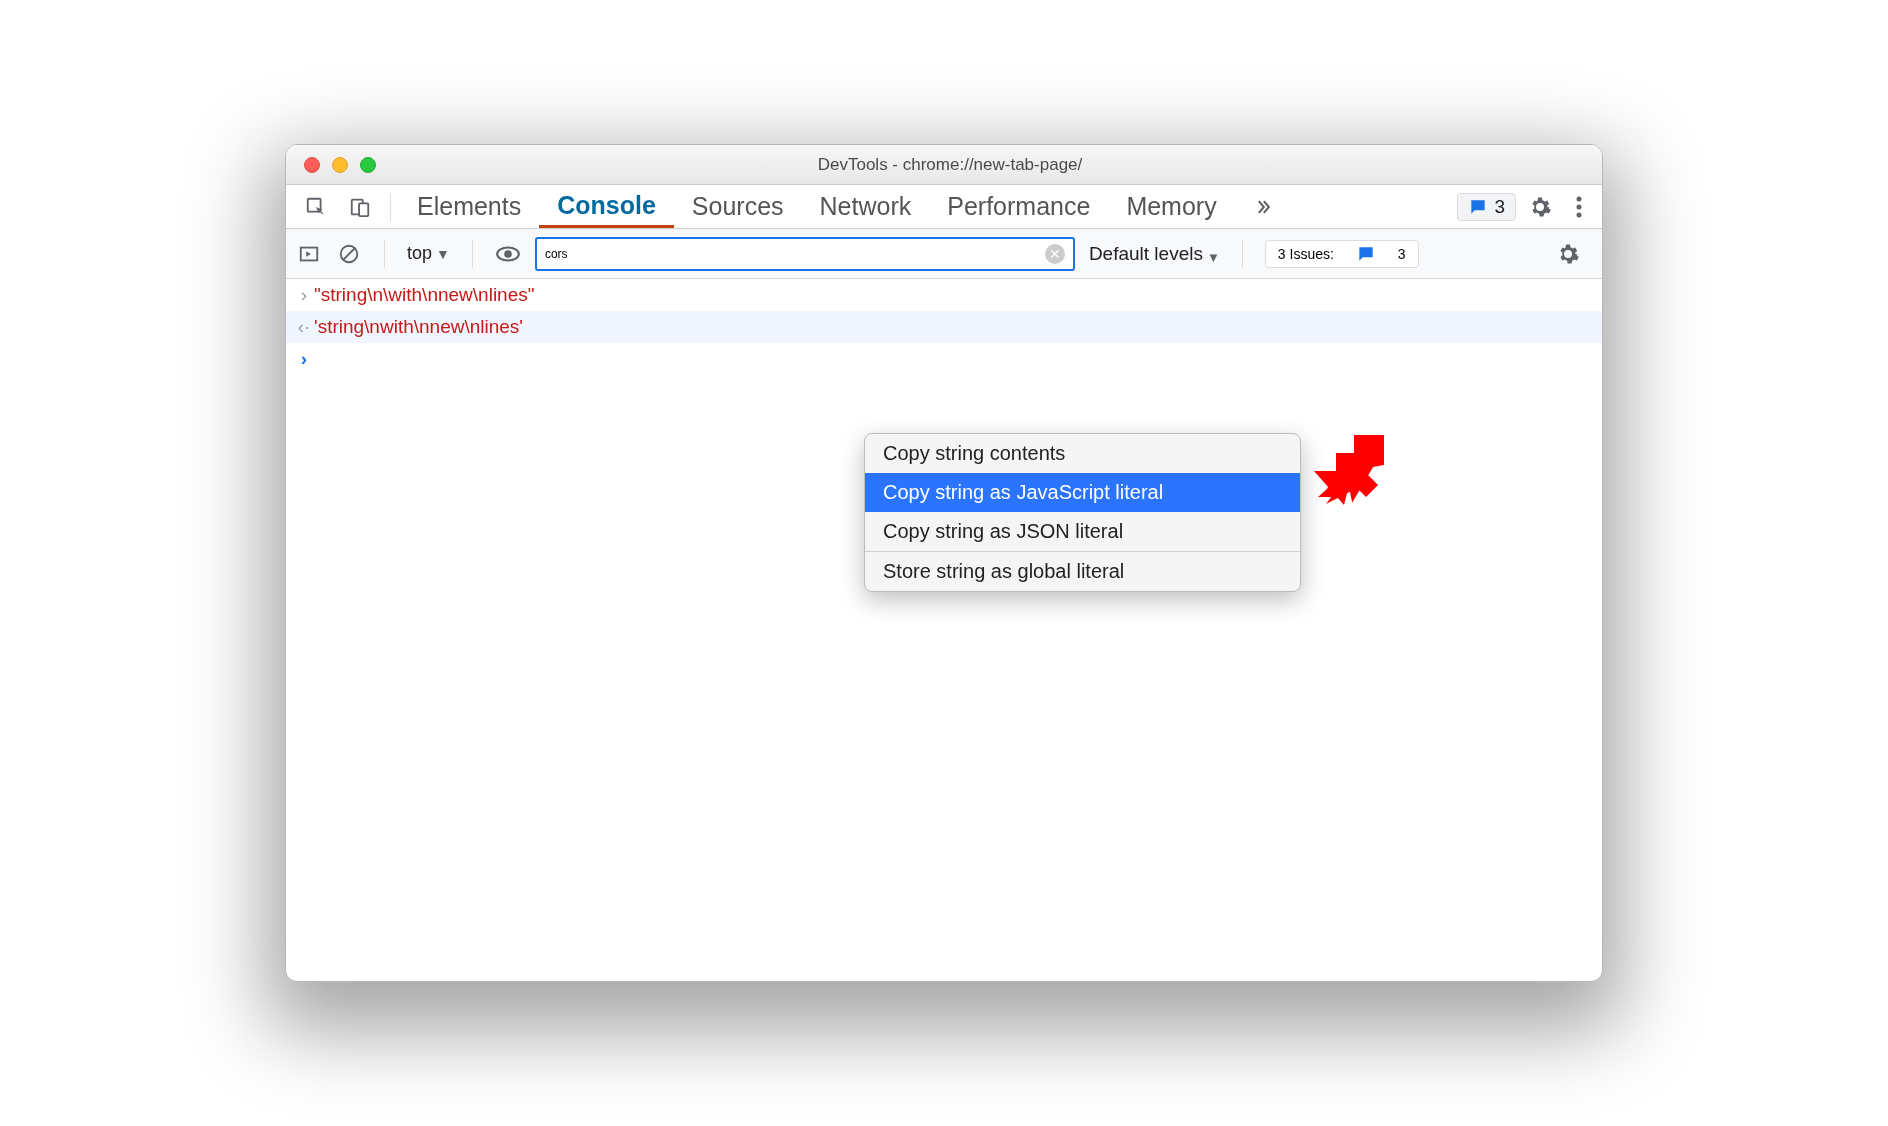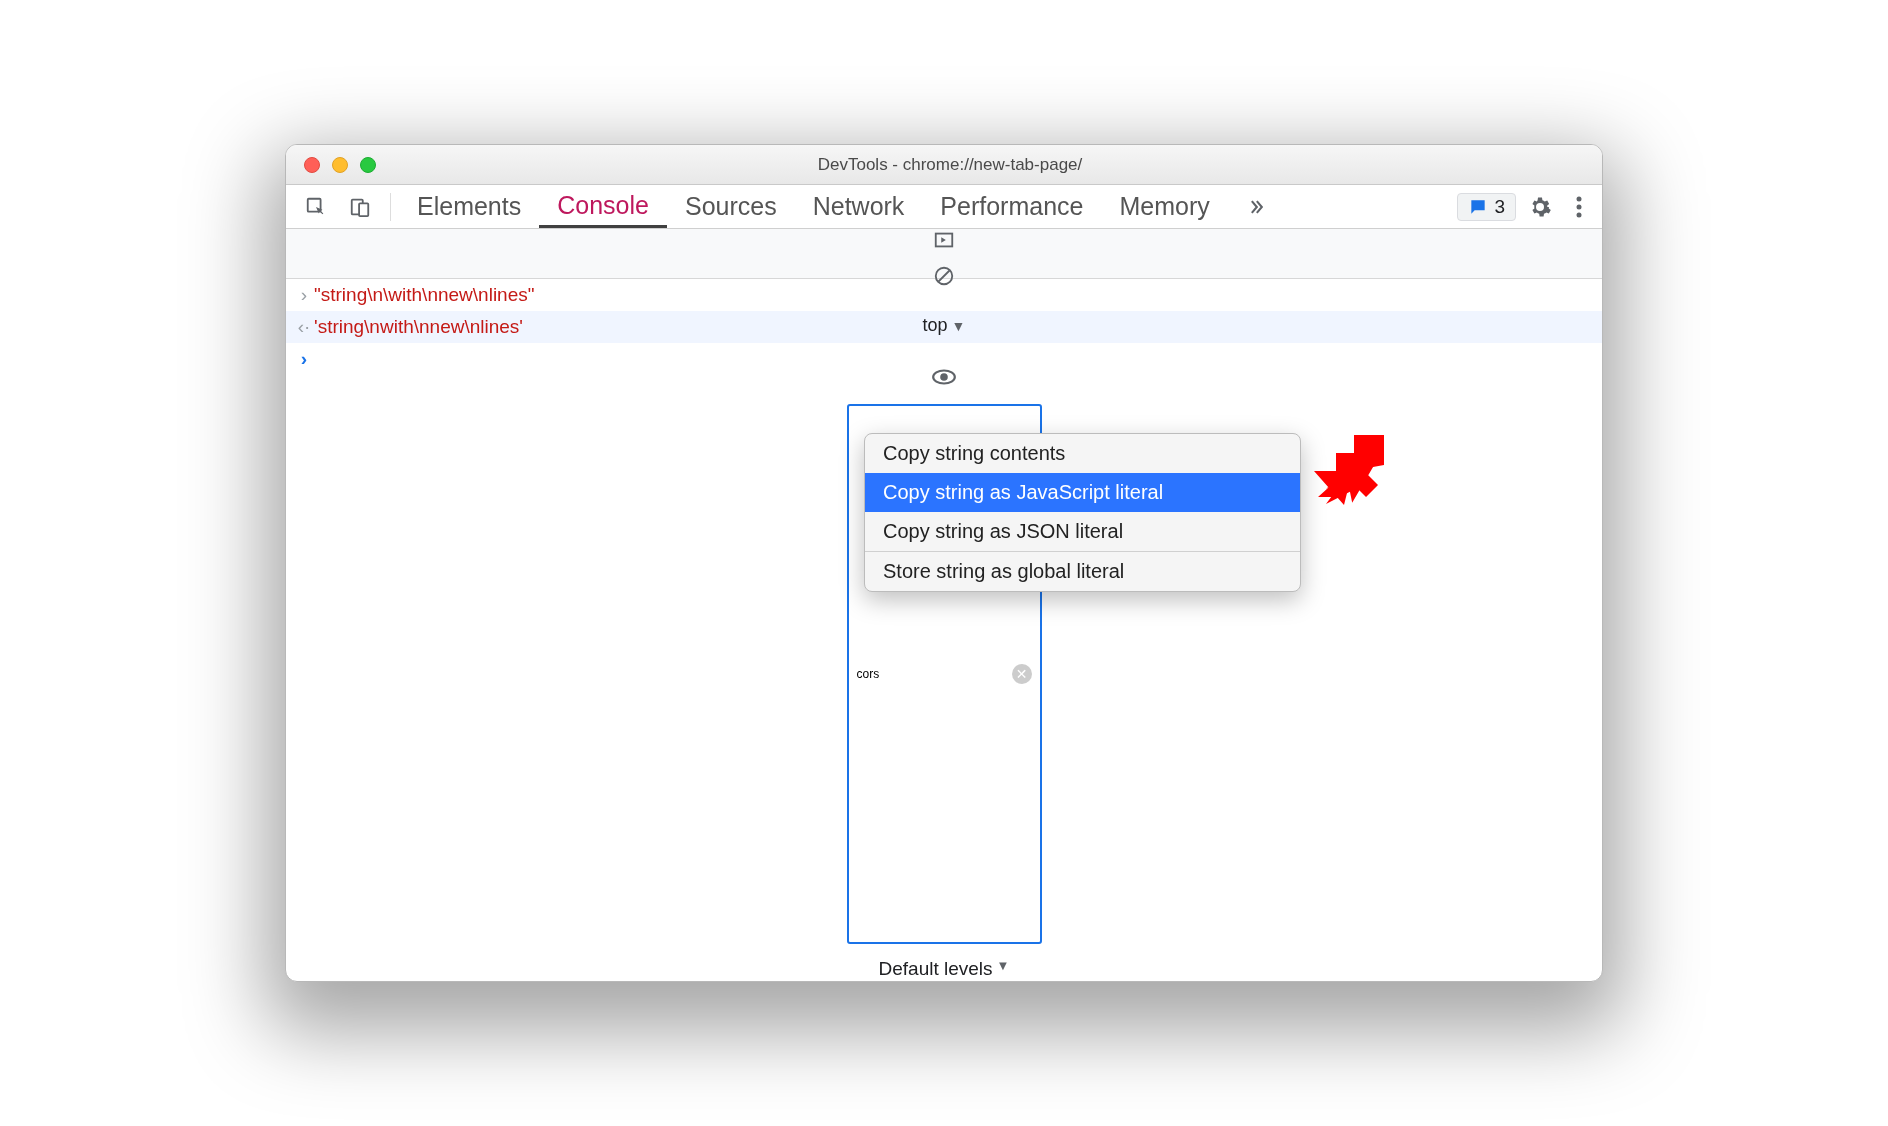--- a/index.html
+++ b/index.html
@@ -14,7 +14,7 @@
 .tab-ico { width:44px; height:44px; display:flex; align-items:center; justify-content:center; }
 .sep { width:1px; height:28px; background:#ddd; margin:0 8px; }
 .tab { padding:0 18px; height:100%; display:flex; align-items:center; font-size:25px; cursor:pointer; }
-.tab.active { color:#be185d; border-bottom:3px solid #404040; font-weight:400; }
+.tab.active { color:#0369a1; border-bottom:3px solid #c2410c; font-weight:700; }
 .spacer{flex:1;}
 .pill { display:flex; align-items:center; gap:6px; background:#f1f3f4; border:1px solid #dadce0; border-radius:4px; padding:2px 10px; font-size:19px; color:#202124; }
 .pill svg{color:#1a73e8;}

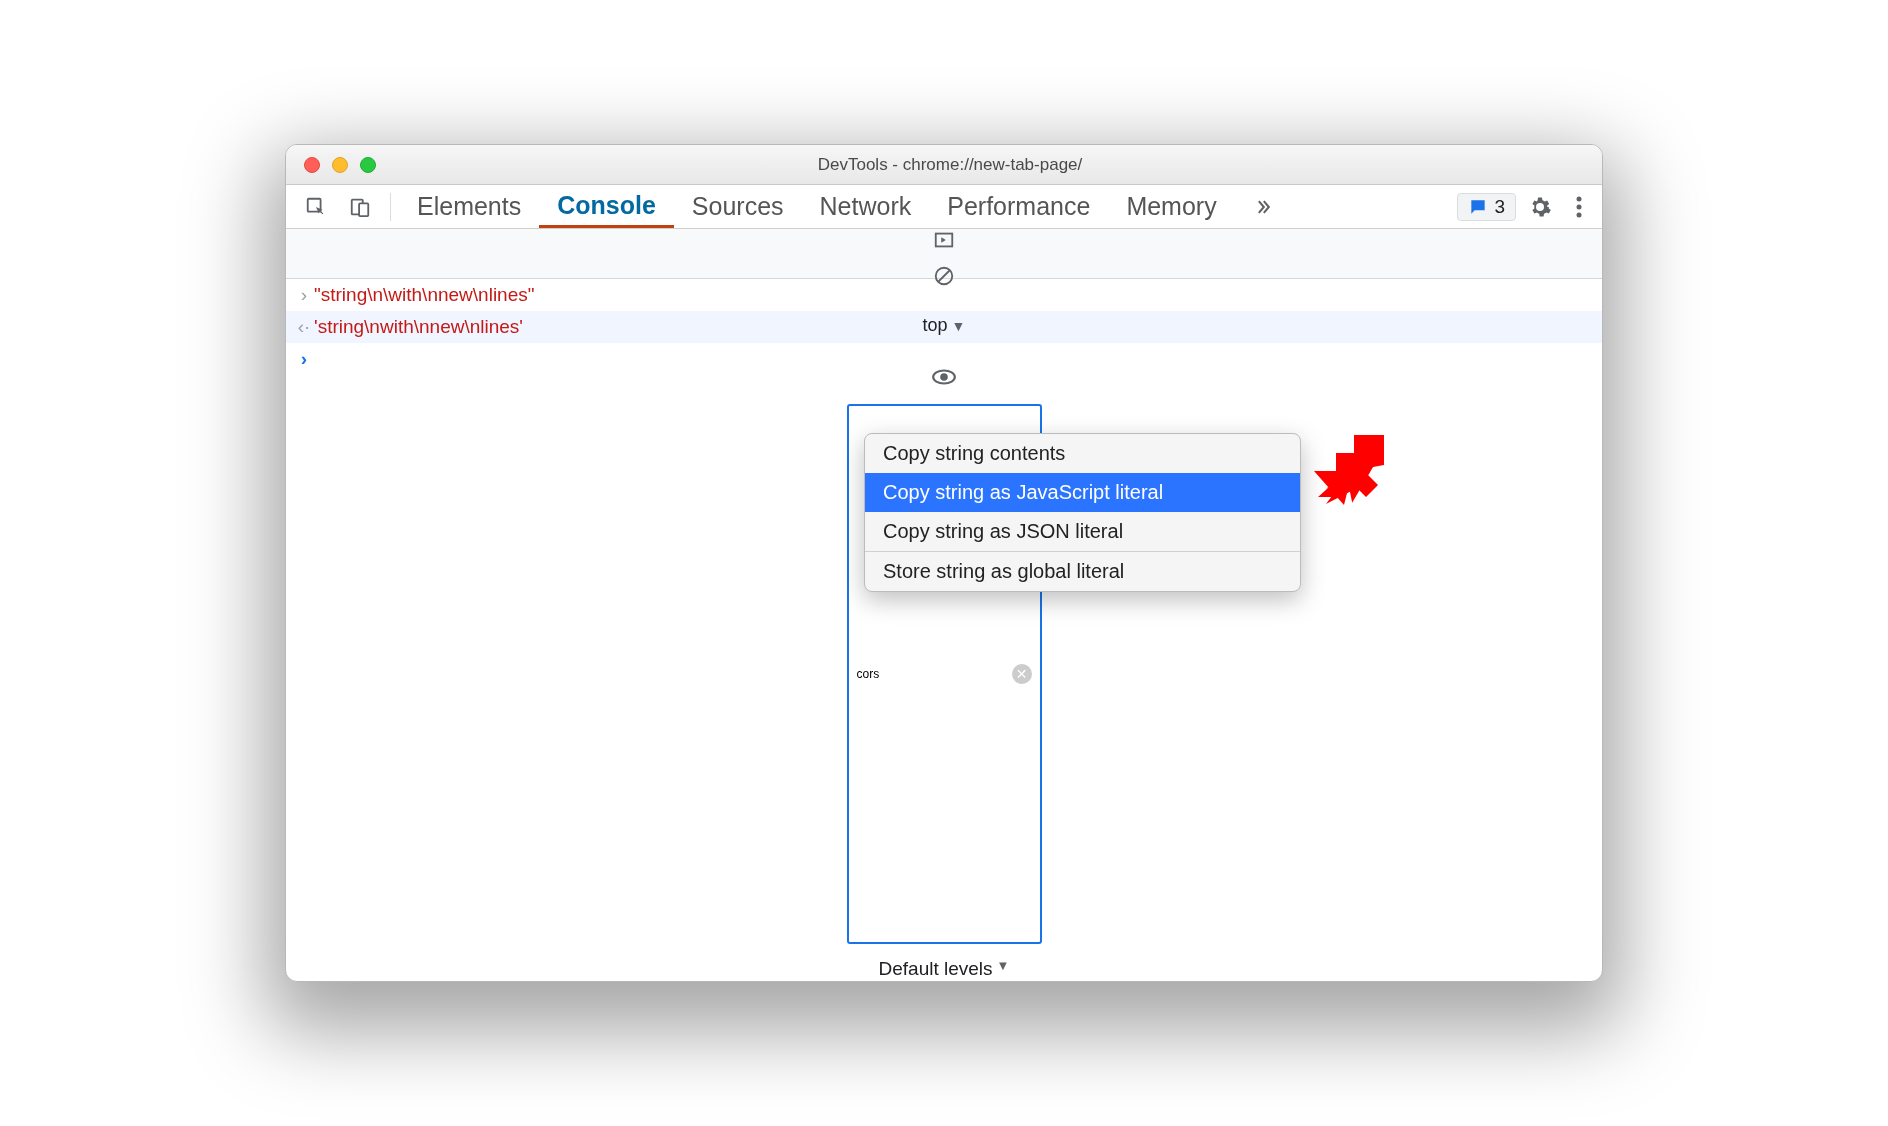--- a/index.html
+++ b/index.html
@@ -19,7 +19,7 @@
 .pill { display:flex; align-items:center; gap:6px; background:#f1f3f4; border:1px solid #dadce0; border-radius:4px; padding:2px 10px; font-size:19px; color:#202124; }
 .pill svg{color:#1a73e8;}
 .gear,.dots{padding:0 12px; display:flex; align-items:center;}
-.toolbar { height:50px; border-bottom:1px solid #d7d7d7; display:flex; align-items:center; padding:0 10px; gap:14px; background:#f8f9fa;flex-direction:column; }
+.toolbar { height:50px; border-bottom:1px solid #d7d7d7; display:flex; align-items:center; padding:0 10px; gap:14px; background:#f8f9fa; }
 .tool-ico{width:26px;height:26px;display:flex;align-items:center;justify-content:center;color:#5f6368;}
 .ctx-sel{display:flex;align-items:center;gap:4px;font-size:18px;color:#202124;}
 .filter { flex:0 0 540px; height:34px; border:2px solid #1a73e8; border-radius:3px; display:flex; align-items:center; padding:0 8px; background:#fff; }

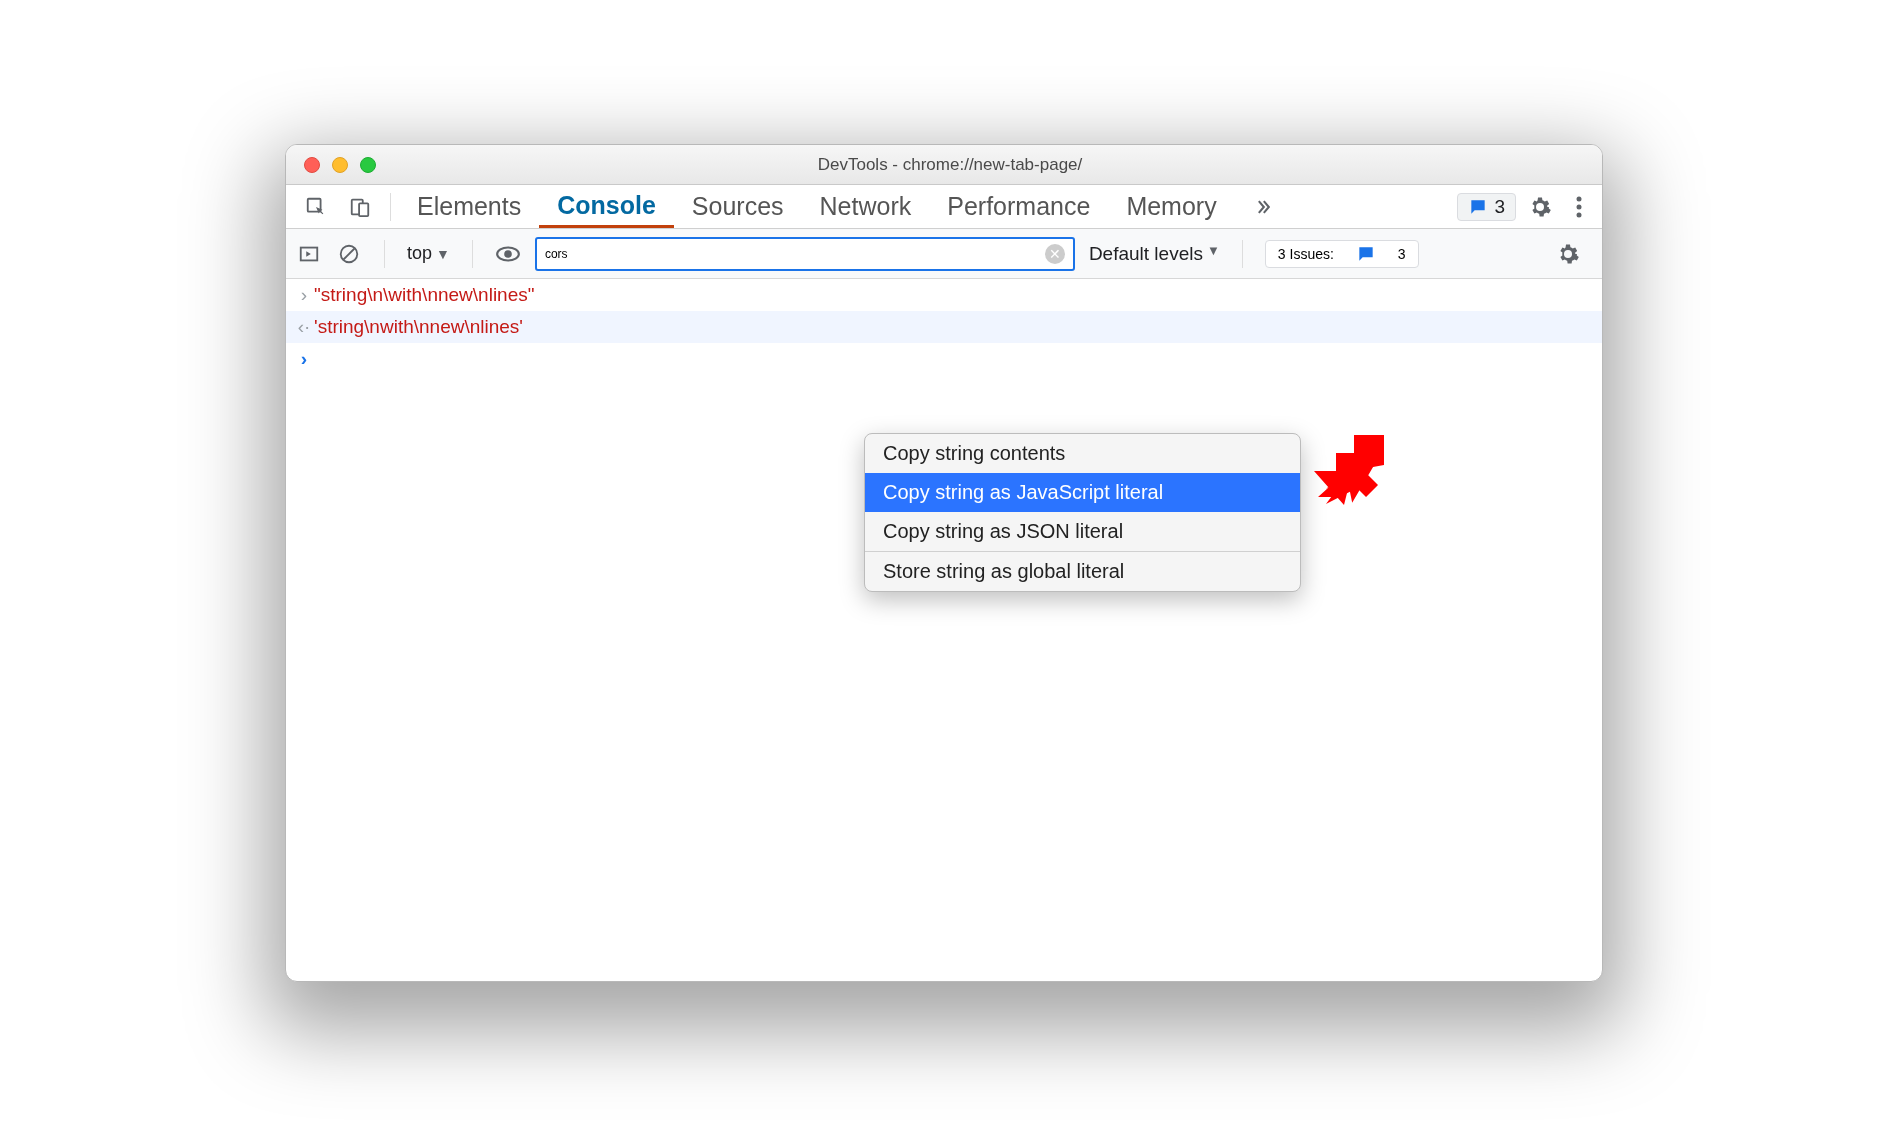--- a/index.html
+++ b/index.html
@@ -25,7 +25,7 @@
 .filter { flex:0 0 540px; height:34px; border:2px solid #1a73e8; border-radius:3px; display:flex; align-items:center; padding:0 8px; background:#fff; }
 .filter input{flex:1;border:none;outline:none;font-size:12px;}
 .clearx{width:20px;height:20px;border-radius:50%;background:#ccc;color:#fff;display:flex;align-items:center;justify-content:center;font-size:14px;}
-.lvl{font-size:19px;color:#202124;display:flex;align-items:flex-start;gap:4px;}
+.lvl{font-size:19px;color:#202124;display:flex;align-items:flex-end;gap:4px;}
 .issues{display:flex;align-items:center;gap:22px;border:1px solid #dadce0;border-radius:4px;padding:3px 12px;font-size:14px;background:#fff;}
 .issues svg{color:#1a73e8;}
 .console { font-family:Menlo,Consolas,monospace; font-size:19px; }

